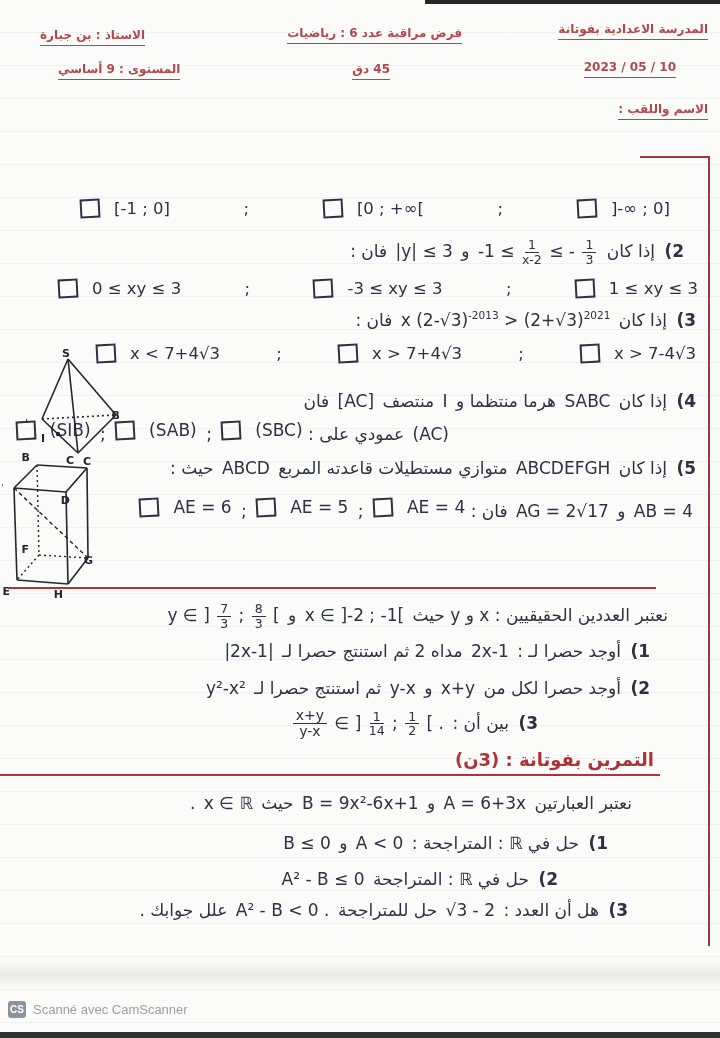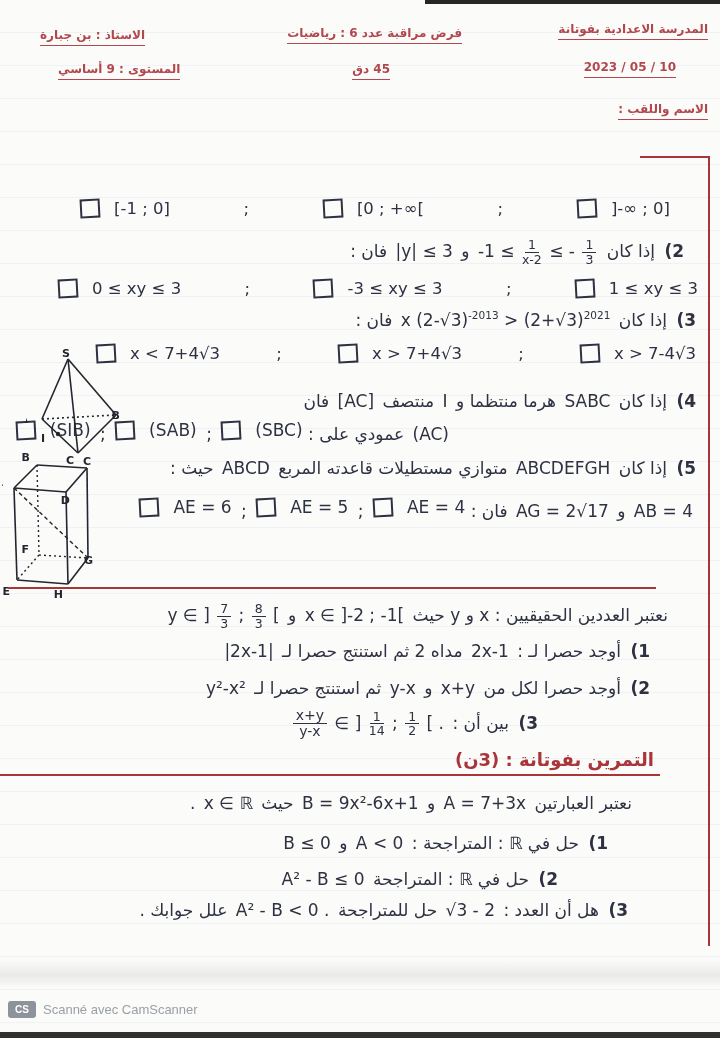--- a/index.html
+++ b/index.html
@@ -322,7 +322,7 @@
 
   <div class="l" style="top:793px;right:88px;">
     <span>نعتبر العبارتين</span>
-    <span class="m">A = 7+3x</span>
+    <span class="m">A = 6+3x</span>
     <span>و</span>
     <span class="m">B = 9x²-6x+1</span>
     <span>حيث</span>

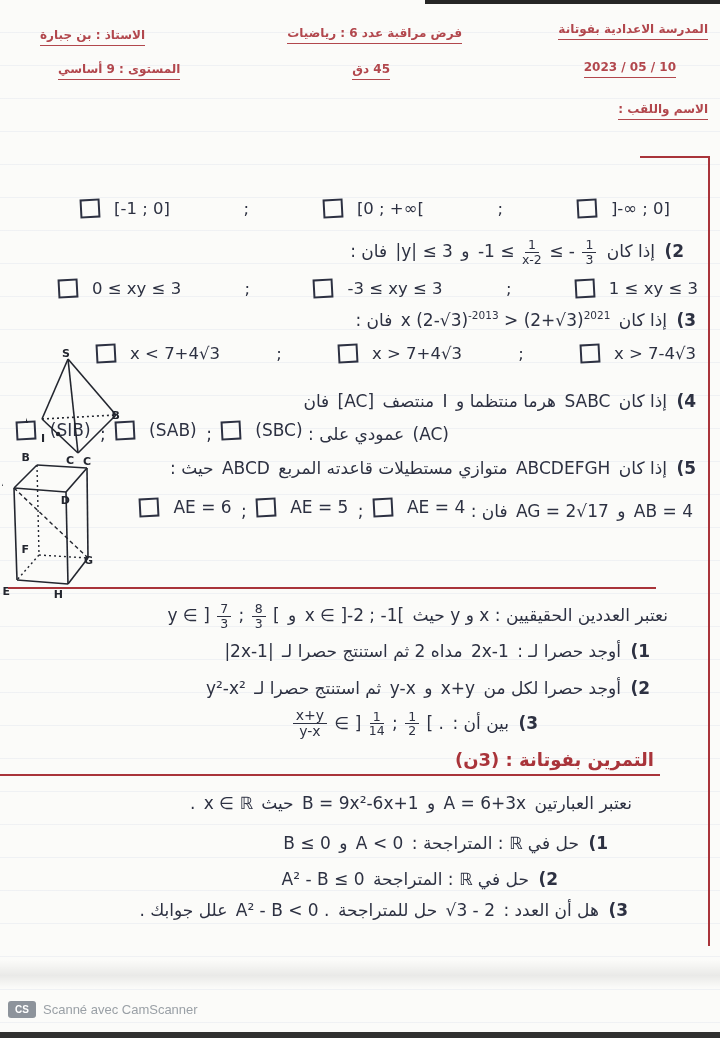--- a/index.html
+++ b/index.html
@@ -49,7 +49,7 @@
   .fig text{font-size:11px;font-weight:bold;fill:#23262f;font-family:"DejaVu Sans",sans-serif;}
   .wm{position:absolute;left:8px;top:1001px;display:flex;align-items:center;gap:7px;
       direction:ltr;color:#9aa0a6;font-size:13px;font-family:"Liberation Sans",sans-serif;}
-  .wm-badge{width:28px;height:17px;background:#8d939b;color:#fff;border-radius:3px;
+  .wm-badge{width:18px;height:17px;background:#8d939b;color:#fff;border-radius:3px;
       font-size:10px;font-weight:bold;display:flex;align-items:center;justify-content:center;}
 </style>
 </head>

